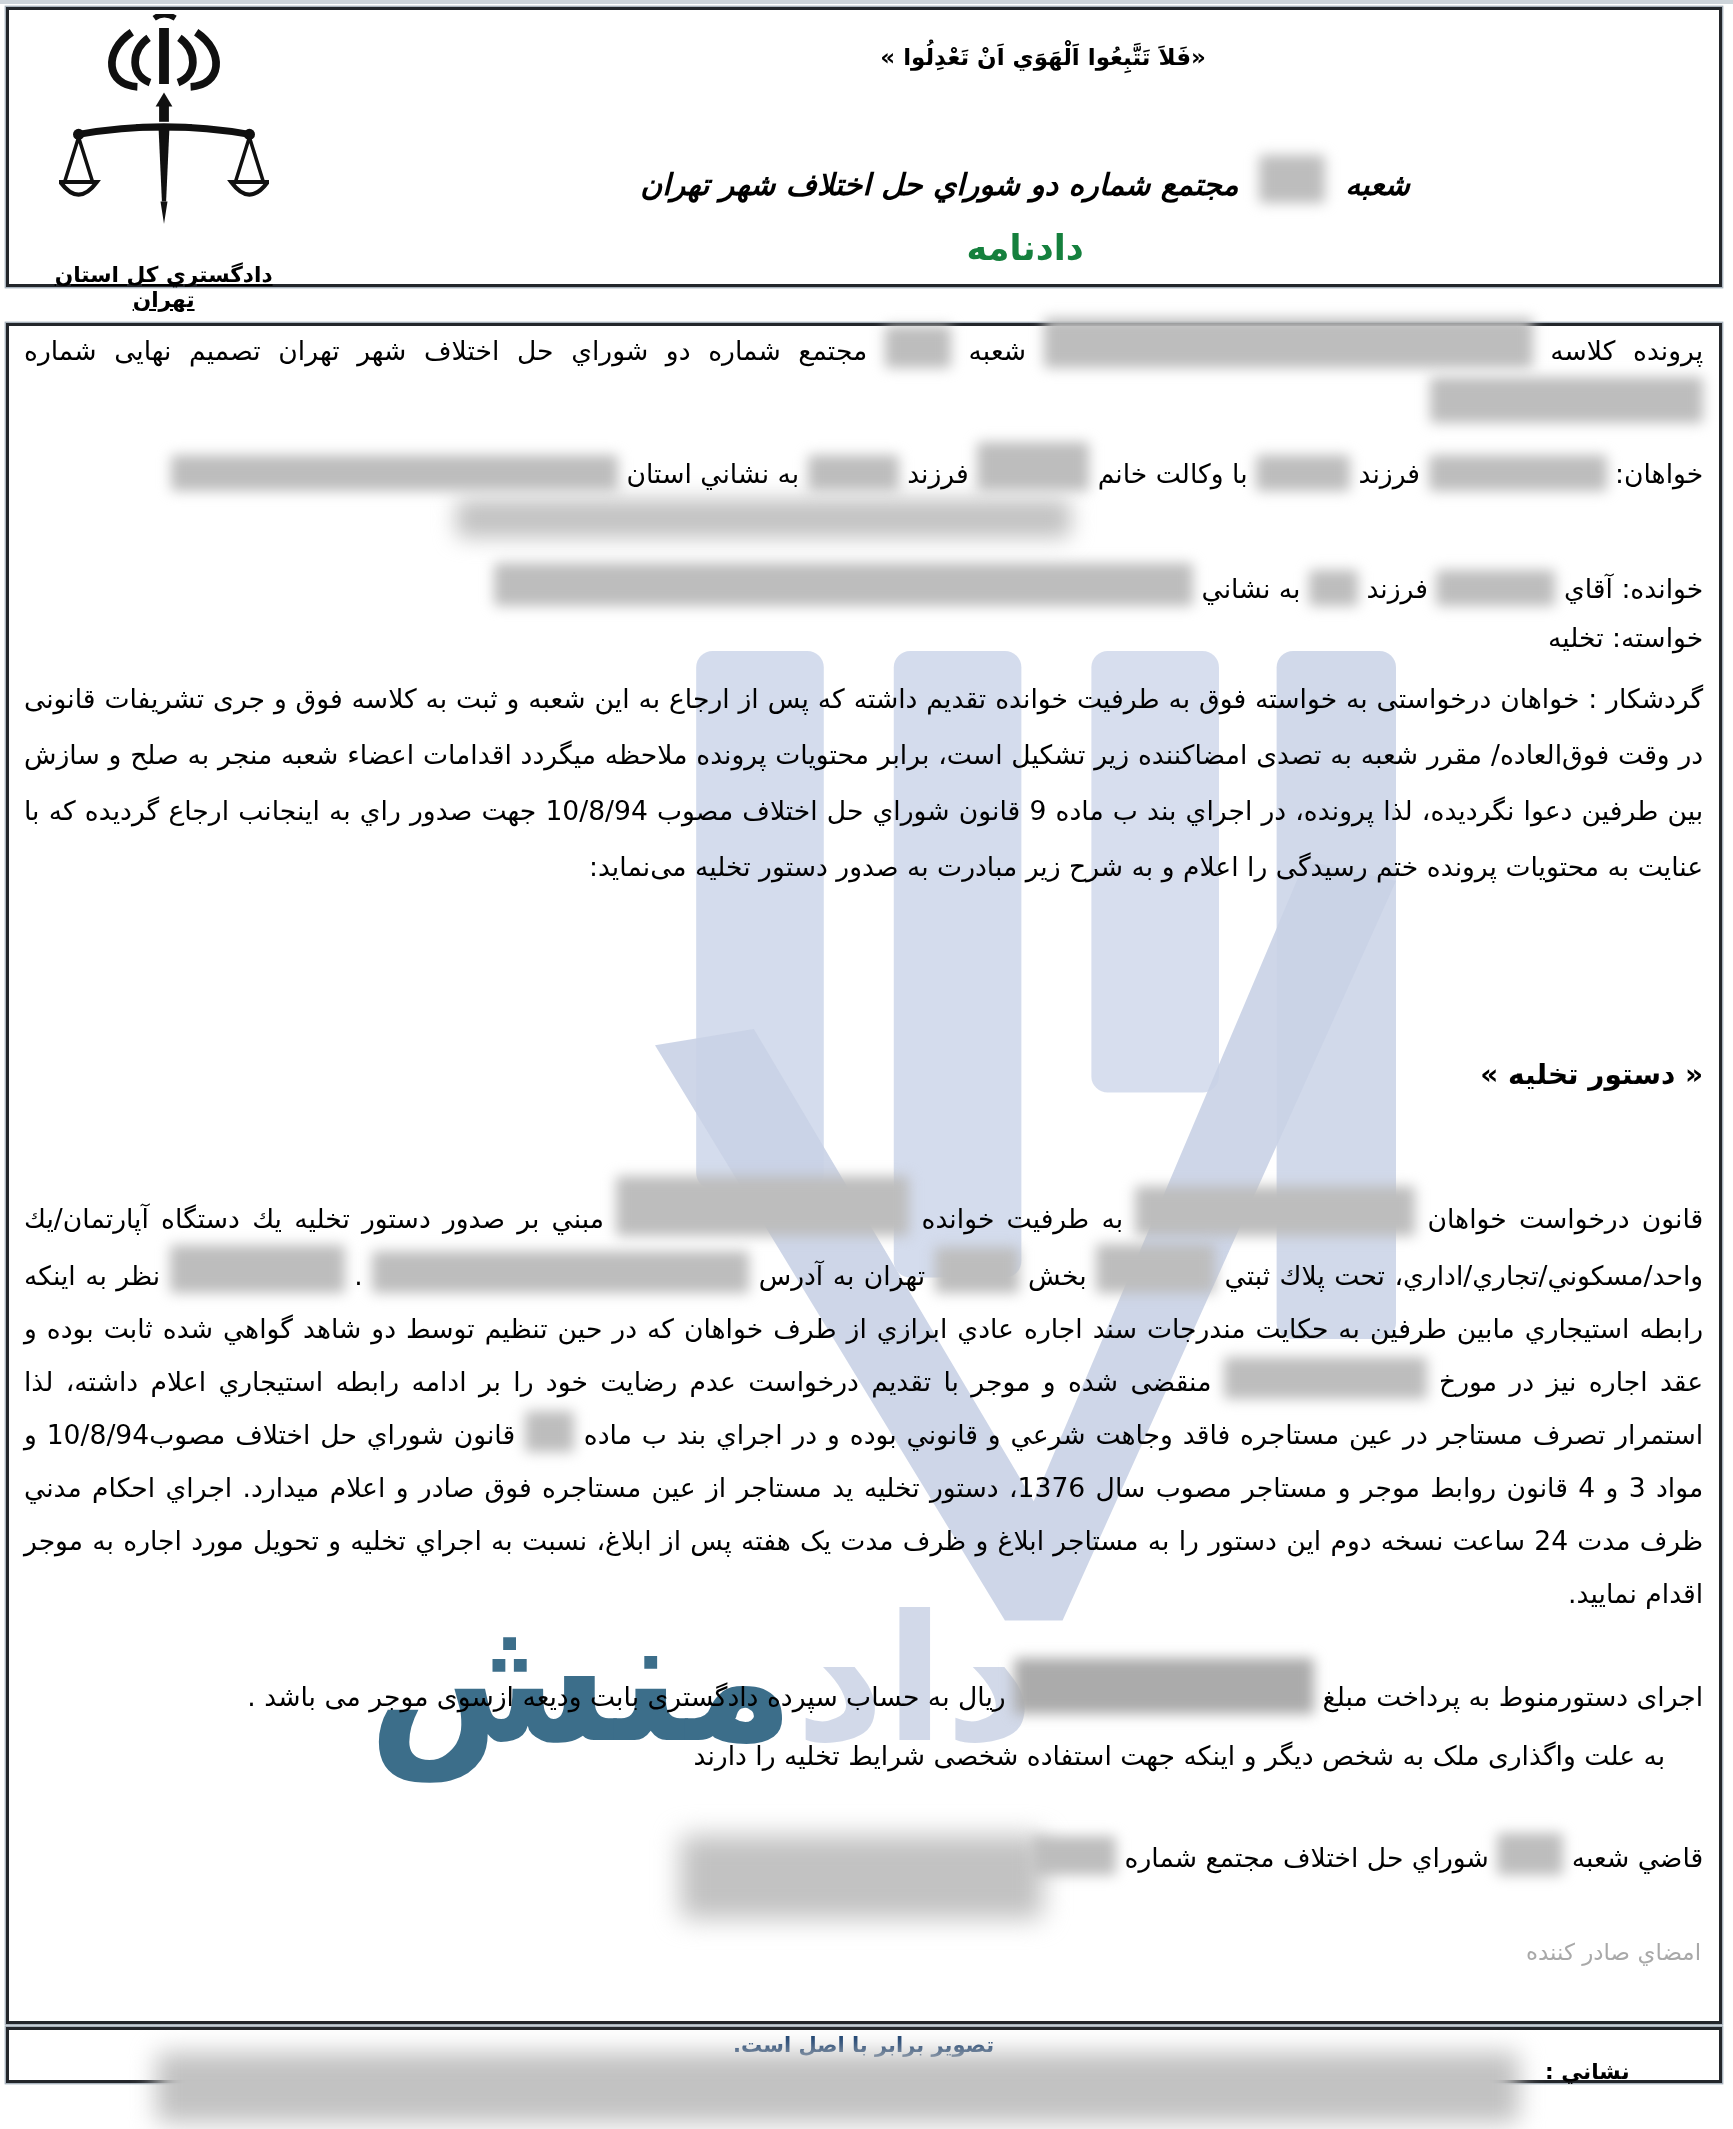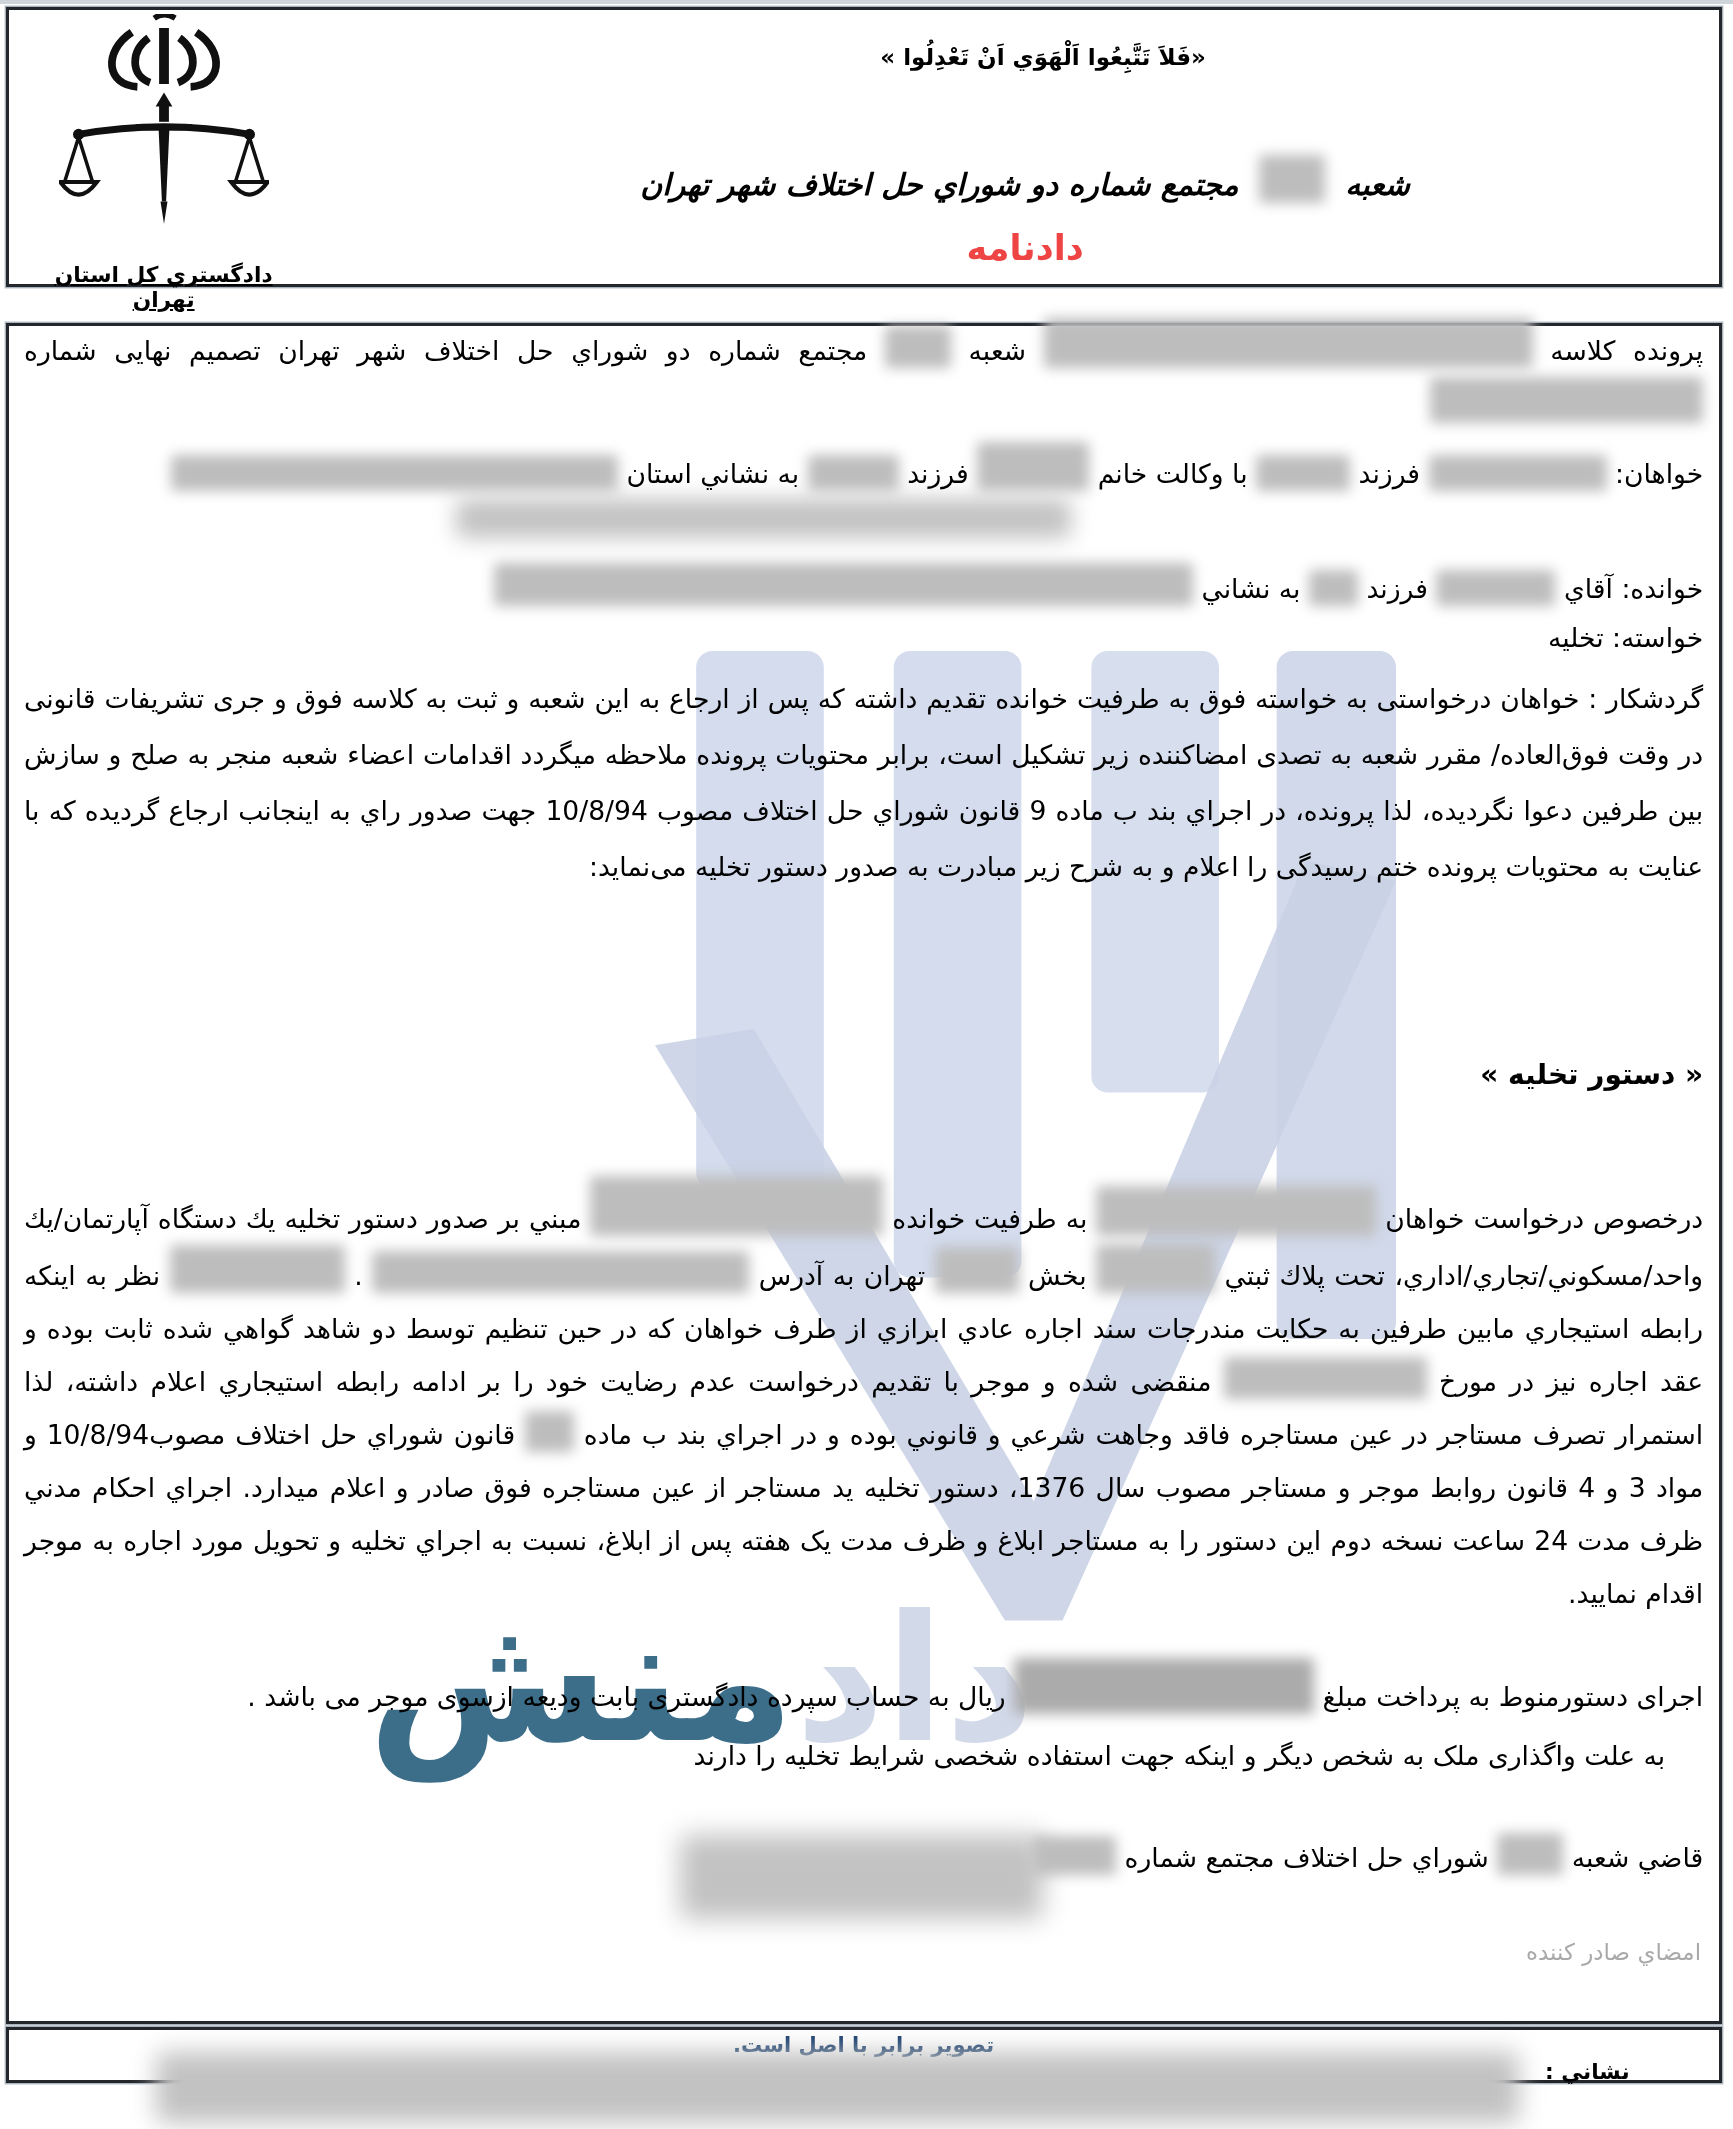--- a/index.html
+++ b/index.html
@@ -54,7 +54,7 @@
       <span>مجتمع شماره دو شوراي حل اختلاف شهر تهران</span>
     </div>
 
-    <div class="abs doc-title" style="left:580px;top:218px;width:873px;color:#ef4444;">دادنامه</div>
+    <div class="abs doc-title" style="left:580px;top:218px;width:873px;color:#15803d;">دادنامه</div>
 
     <div class="emblem-wrap" style="left:36px;top:4.2px;">
       <svg class="emblem" width="210" height="245" viewBox="0 0 300 350" fill="none" stroke="#101010">

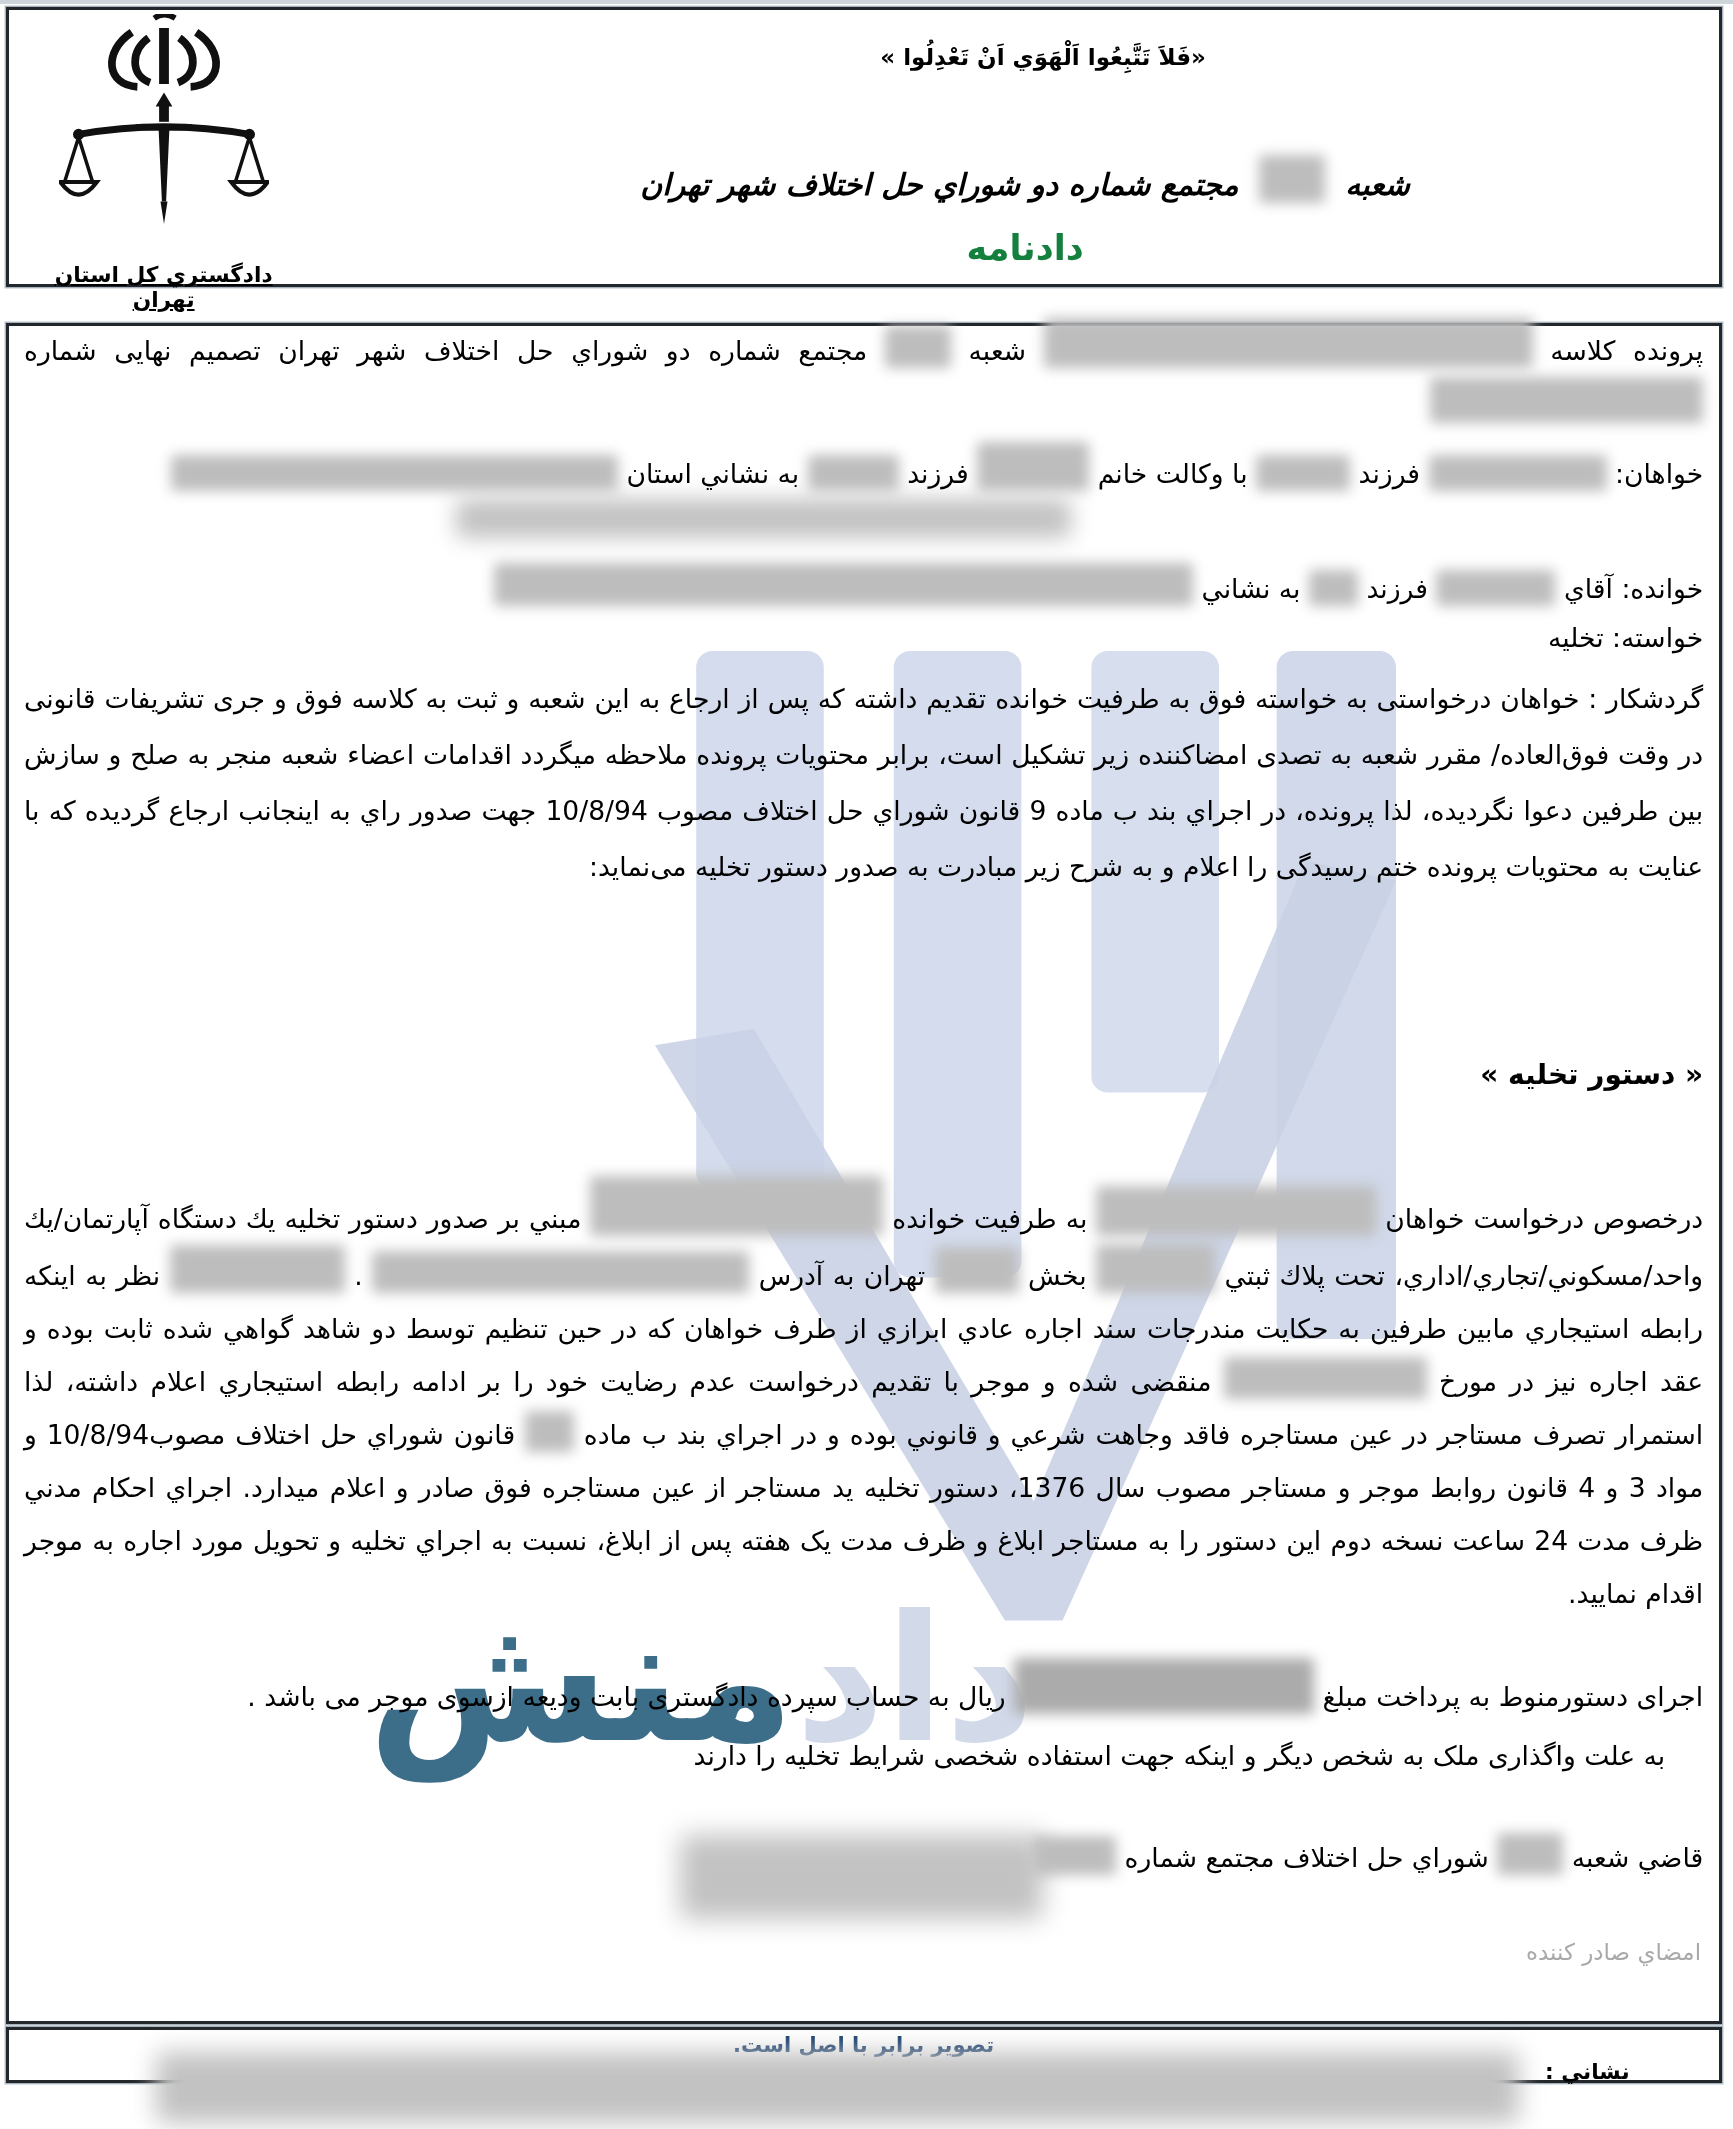--- a/index.html
+++ b/index.html
@@ -139,7 +139,7 @@
     <p class="para heading" style="top:693px;padding-left:98px;">« دستور تخلیه »</p>
 
     <p class="para" style="top:823px;line-height:53px;">
-      <span>درخصوص درخواست خواهان</span>
+      <span>قانون درخواست خواهان</span>
       <span class="b" style="width:280px;height:50px;"></span>
       <span>به طرفیت خوانده</span>
       <span class="b" style="width:293px;height:60px;"></span>

